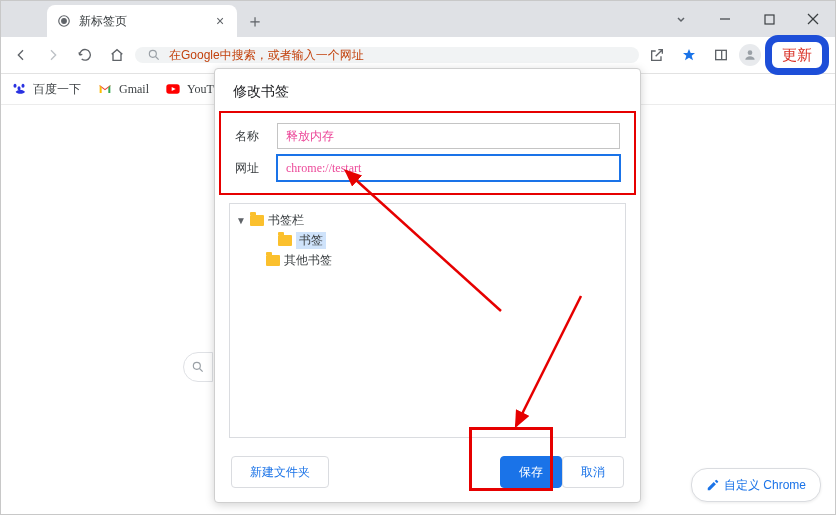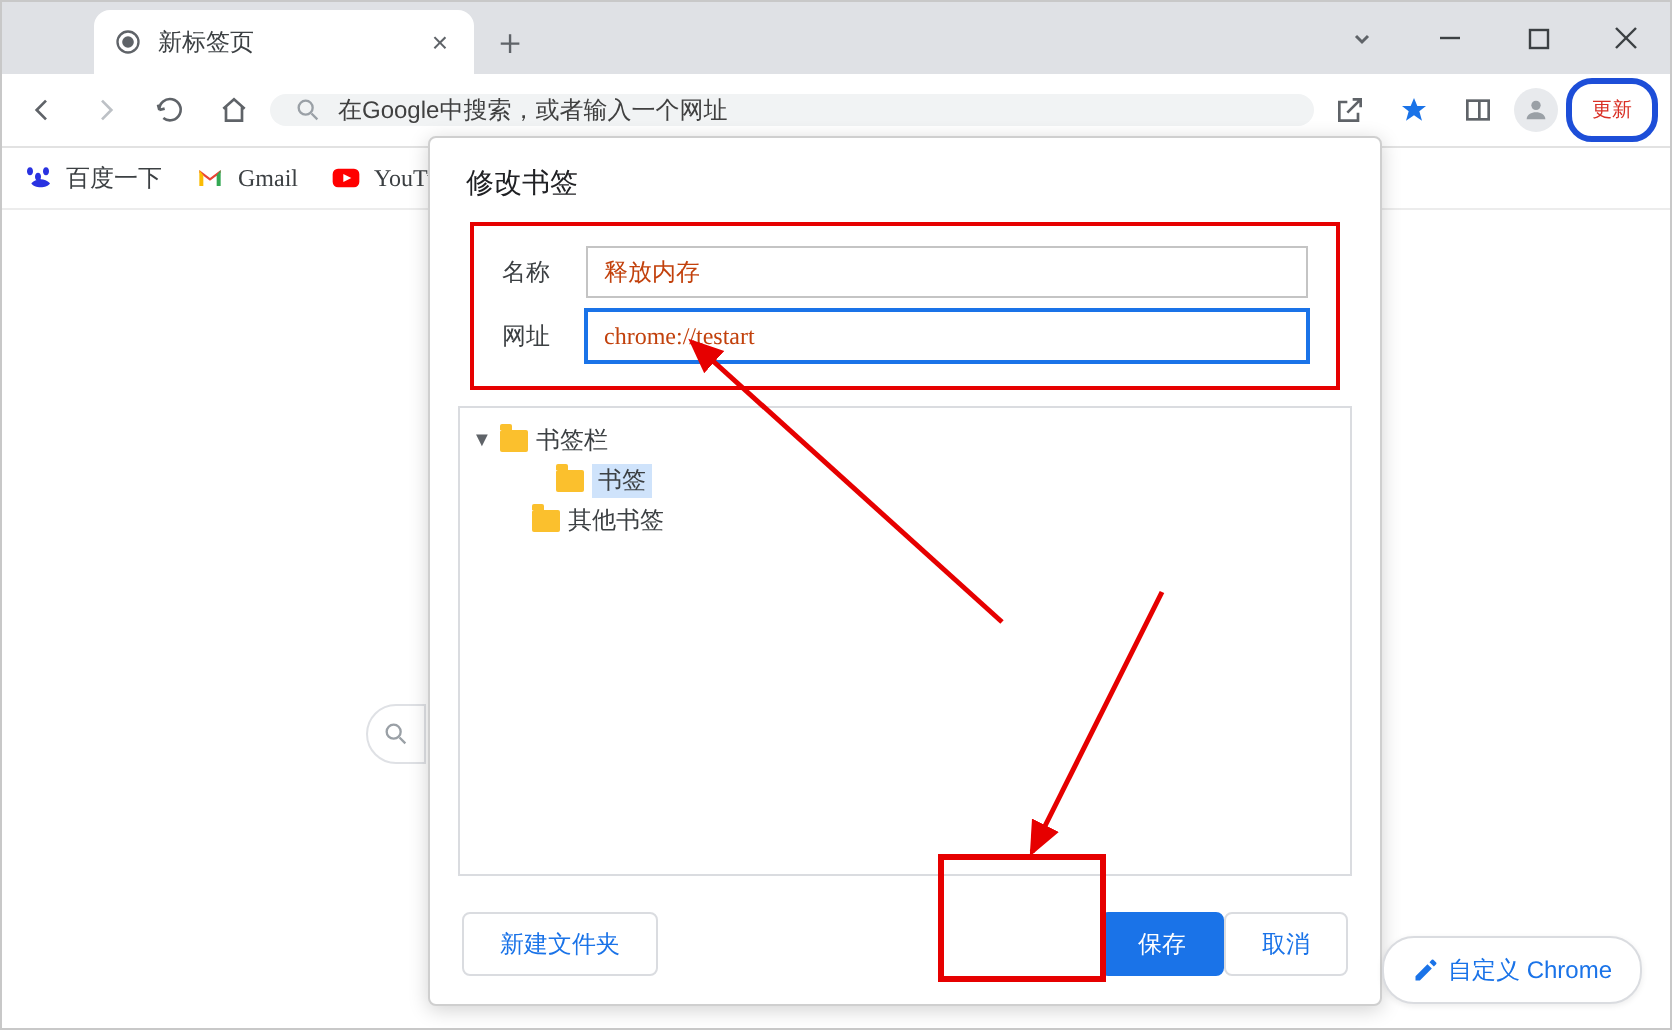--- a/index.html
+++ b/index.html
@@ -17,7 +17,7 @@
   .toolbar{height:36px;display:flex;align-items:center;padding:0 6px;gap:4px;border-bottom:1px solid #e2e2e2;background:#fff;}
   .icon-btn{width:28px;height:28px;border-radius:50%;display:flex;align-items:center;justify-content:center;color:#5f6368;}
   .icon-btn svg{width:16px;height:16px;}
-  .omnibox{flex:1;height:16px;background:#f1f3f4;border-radius:14px;display:flex;align-items:center;padding:0 12px;color:#404040;gap:8px;}
+  .omnibox{flex:1;height:16px;background:#f1f3f4;border-radius:14px;display:flex;align-items:center;padding:0 12px;color:#c2410c;gap:8px;}
   .omnibox svg{width:14px;height:14px;flex-shrink:0;}
   .right-icons{display:flex;align-items:center;gap:4px;}
   .star-blue{color:#1a73e8;}

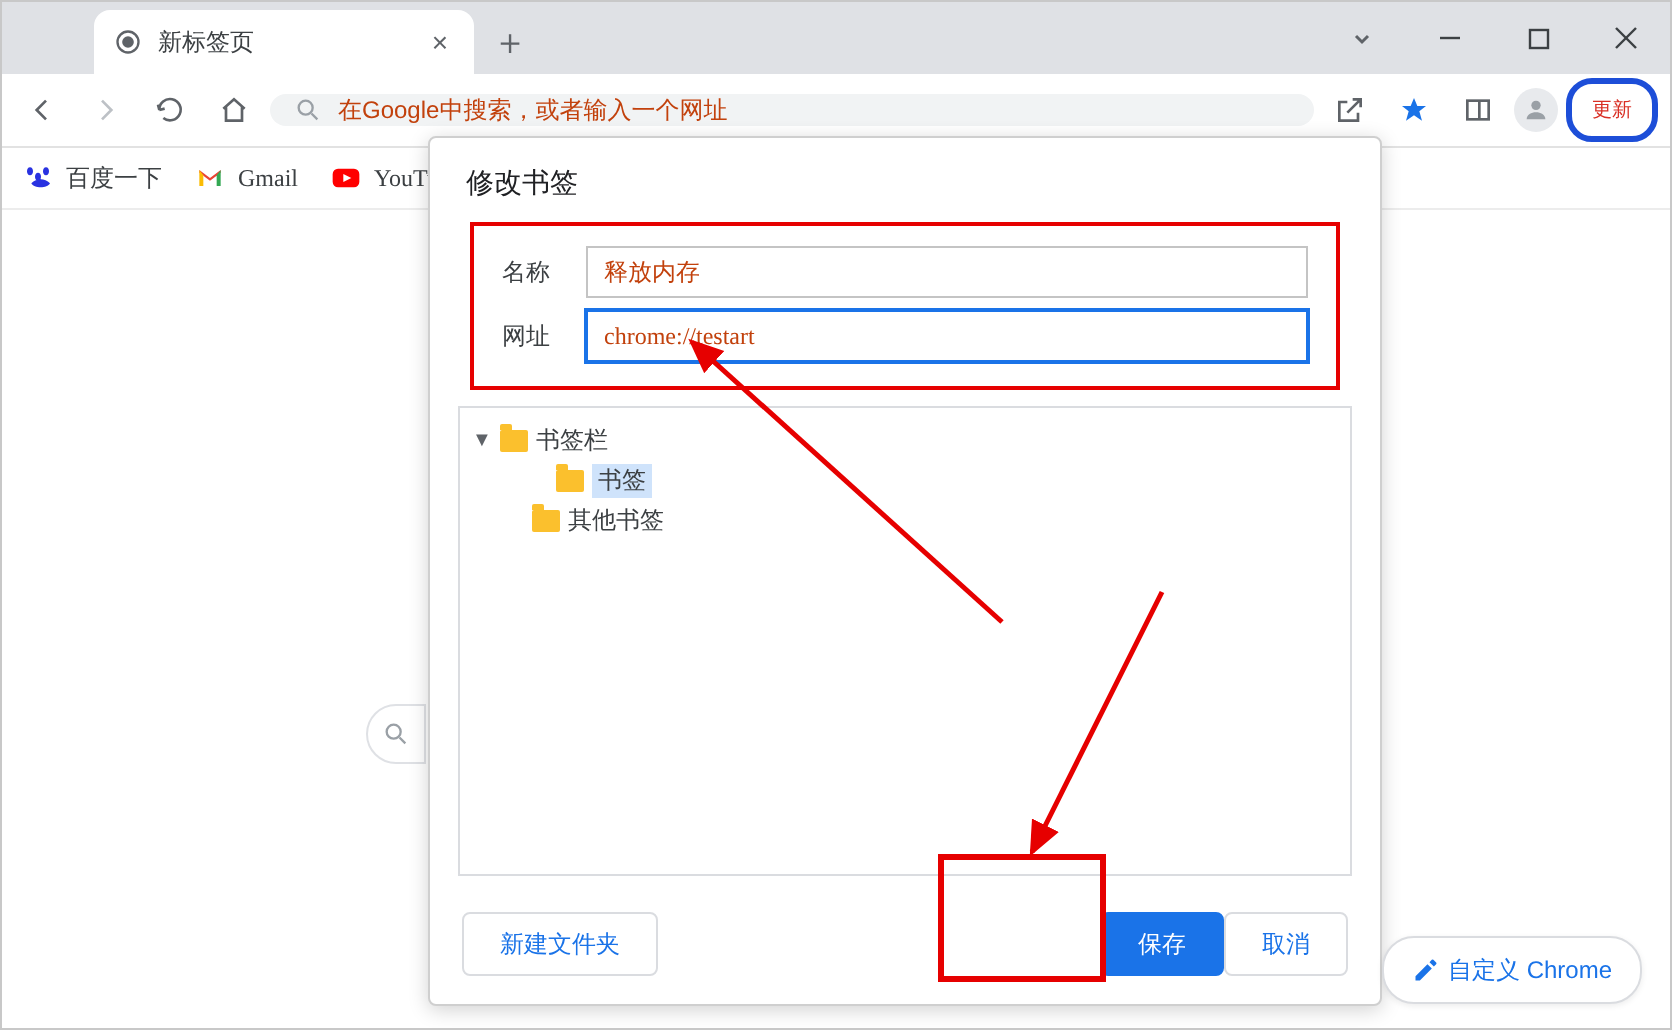--- a/index.html
+++ b/index.html
@@ -21,7 +21,7 @@
   .omnibox svg{width:14px;height:14px;flex-shrink:0;}
   .right-icons{display:flex;align-items:center;gap:4px;}
   .star-blue{color:#1a73e8;}
-  .update-btn{height:26px;border:3px solid #1d4ed8;color:#d93025;border-radius:13px;padding:0 10px;display:flex;align-items:center;font-size:10px;}
+  .update-btn{height:26px;border:7px solid #1d4ed8;color:#d93025;border-radius:13px;padding:0 10px;display:flex;align-items:center;font-size:15px;}
   .avatar{width:22px;height:22px;border-radius:50%;background:#e8eaed;display:flex;align-items:center;justify-content:center;color:#5f6368;}
   
   .bookmarks-bar{height:30px;display:flex;align-items:center;padding:0 10px;gap:16px;border-bottom:1px solid #ececec;font-family:Liberation Serif, serif;}

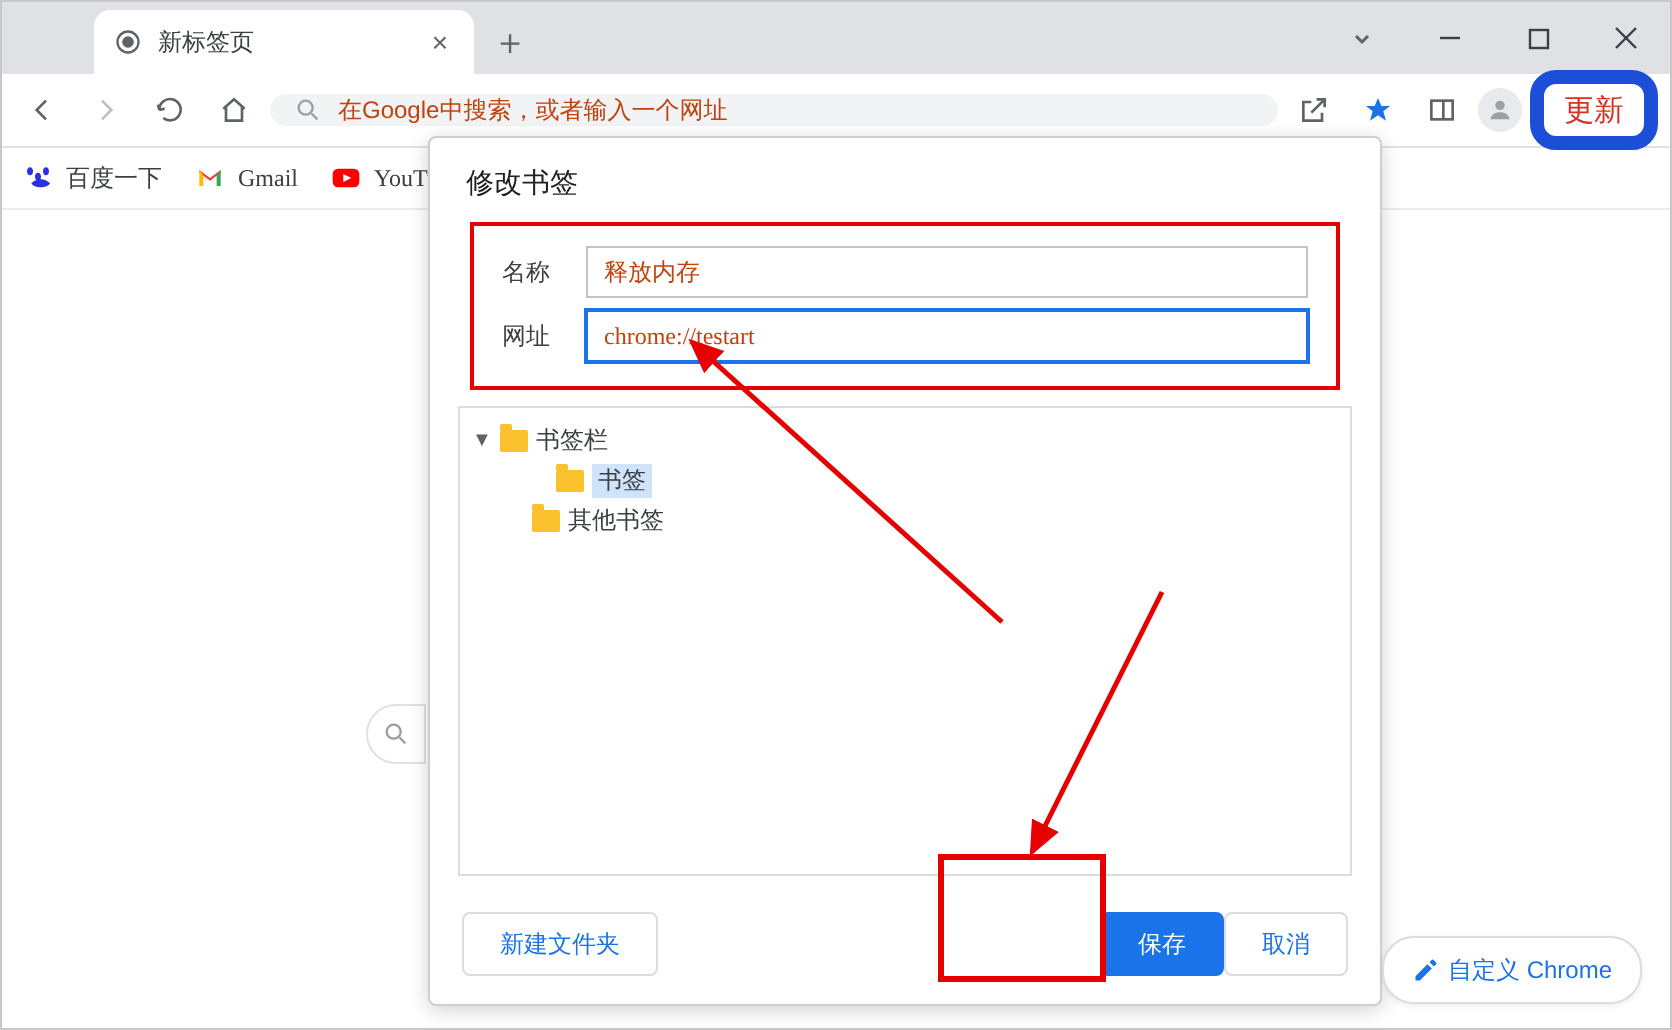--- a/index.html
+++ b/index.html
@@ -31,7 +31,7 @@
   .content{position:absolute;top:104px;left:0;right:0;bottom:0;background:#fff;}
   .search-bubble{position:absolute;left:182px;top:247px;width:28px;height:28px;border:1px solid #dfe1e5;border-radius:20px 0 0 20px;background:#fff;display:flex;align-items:center;justify-content:center;color:#9aa0a6;}
   
-  .dialog{position:absolute;left:213px;top:67px;width:477px;height:435px;background:#fff;border:1px solid #cfcfcf;border-radius:4px;box-shadow:0 2px 10px rgba(0,0,0,0.18);display:flex;flex-direction:column;box-sizing:border-box;}
+  .dialog{position:absolute;left:213px;top:67px;width:427px;height:435px;background:#fff;border:1px solid #cfcfcf;border-radius:4px;box-shadow:0 2px 10px rgba(0,0,0,0.18);display:flex;flex-direction:column;box-sizing:border-box;}
   .dlg-title{padding:14px 18px 10px 18px;font-size:14px;color:#202124;}
   .dlg-fields{padding:4px 14px 6px 14px;border:2px solid #e60000;margin:0 20px;}
   .field-row{display:flex;align-items:center;margin:6px 0;}

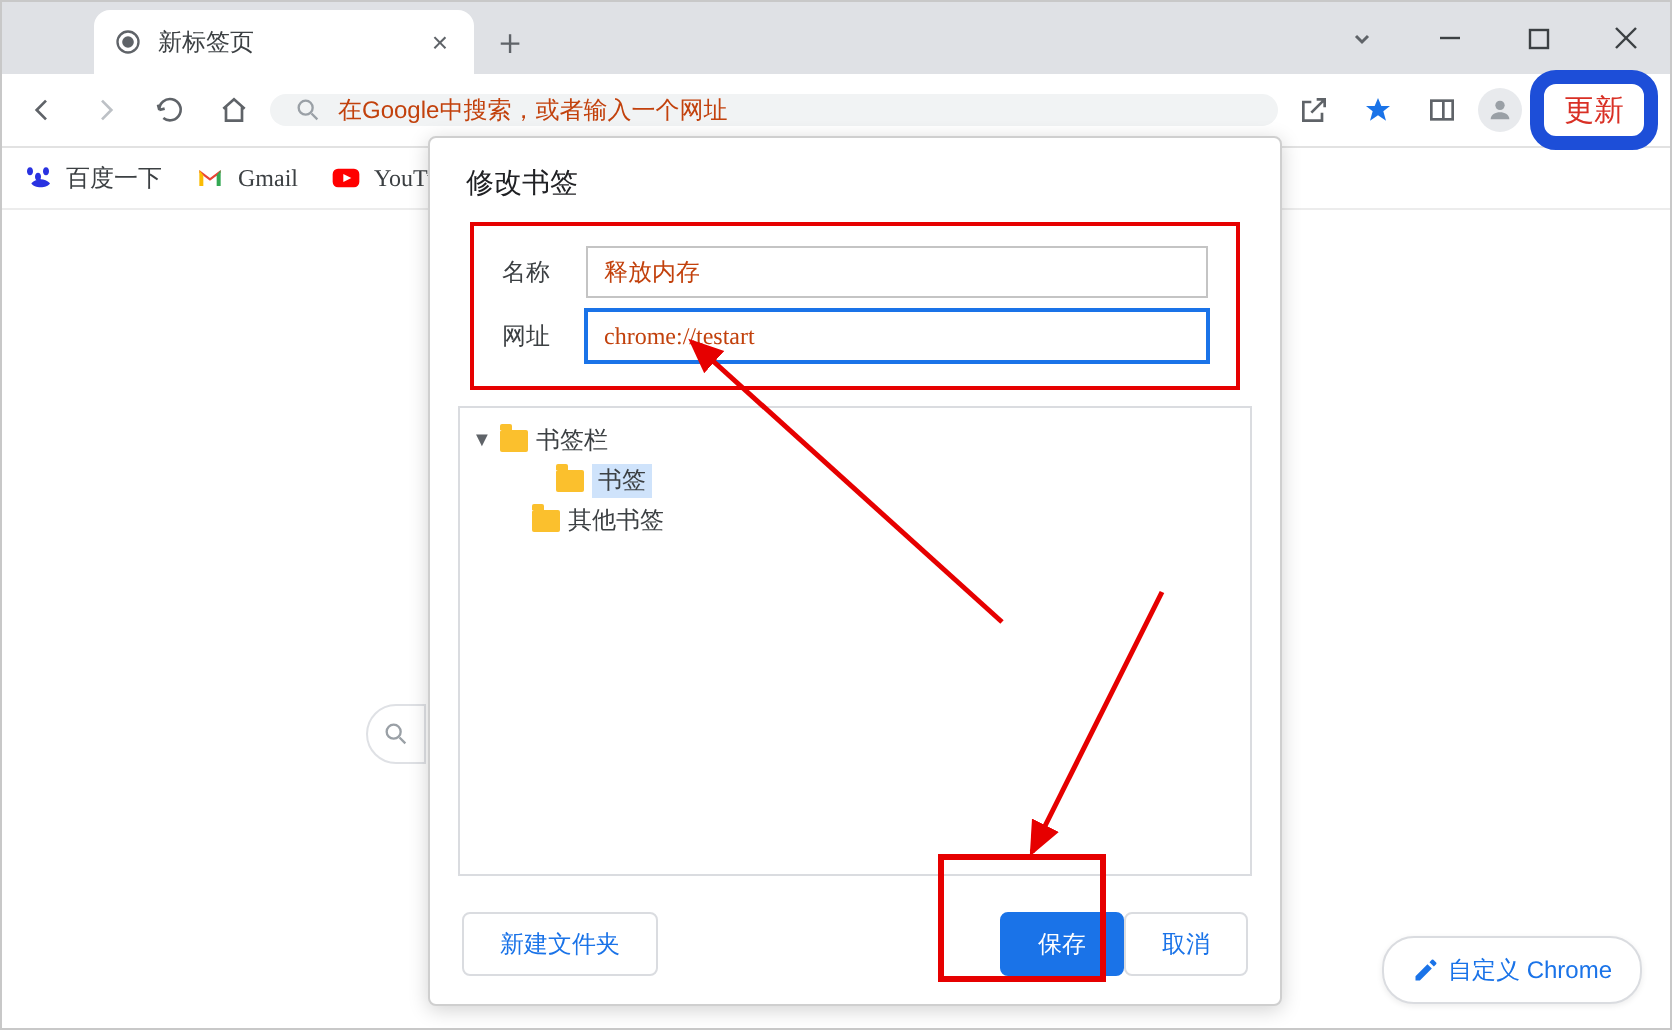--- a/index.html
+++ b/index.html
@@ -33,7 +33,7 @@
   
   .dialog{position:absolute;left:213px;top:67px;width:427px;height:435px;background:#fff;border:1px solid #cfcfcf;border-radius:4px;box-shadow:0 2px 10px rgba(0,0,0,0.18);display:flex;flex-direction:column;box-sizing:border-box;}
   .dlg-title{padding:14px 18px 10px 18px;font-size:14px;color:#202124;}
-  .dlg-fields{padding:4px 14px 6px 14px;border:2px solid #e60000;margin:0 20px;}
+  .dlg-fields{padding:4px 14px 6px 14px;border:2px solid #e60000;margin:0 4px;}
   .field-row{display:flex;align-items:center;margin:6px 0;}
   .field-label{width:42px;color:#3c4043;font-size:12px;}
   .field-input{flex:1;height:26px;border:1px solid #c4c4c4;padding:0 8px;font-size:12px;color:#c2410c;background:#fff;box-sizing:border-box;font-family:inherit;}

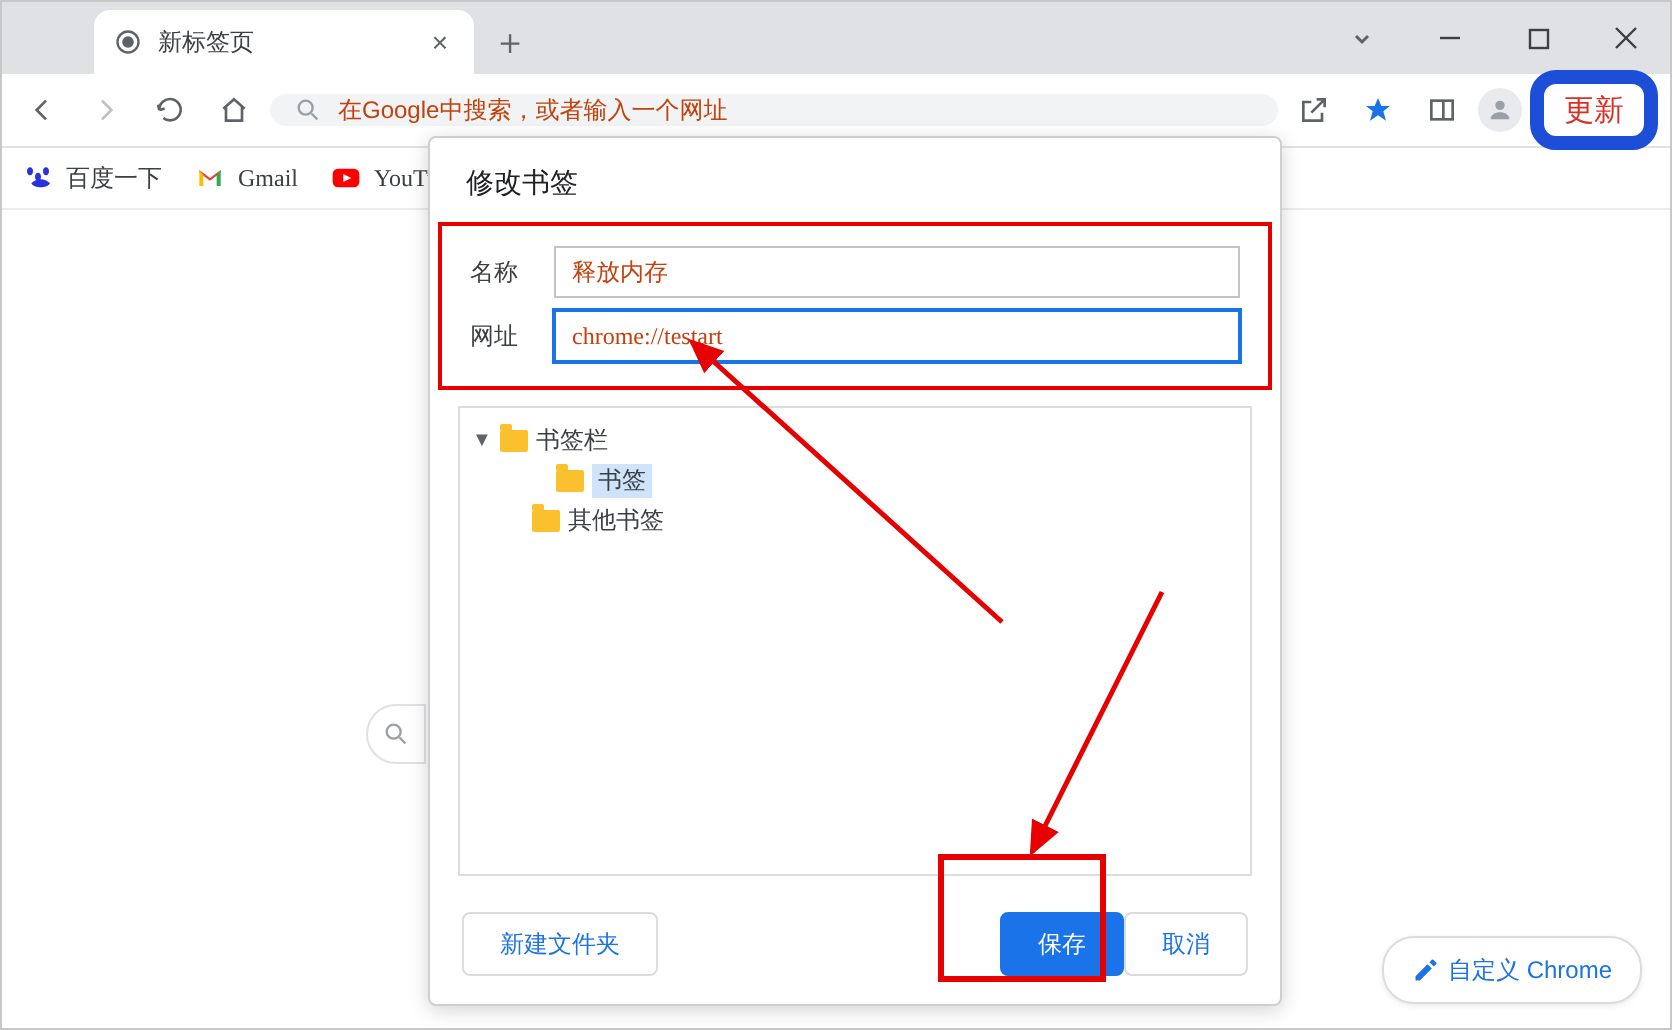--- a/index.html
+++ b/index.html
@@ -36,7 +36,7 @@
   .dlg-fields{padding:4px 14px 6px 14px;border:2px solid #e60000;margin:0 4px;}
   .field-row{display:flex;align-items:center;margin:6px 0;}
   .field-label{width:42px;color:#3c4043;font-size:12px;}
-  .field-input{flex:1;height:26px;border:1px solid #c4c4c4;padding:0 8px;font-size:12px;color:#c2410c;background:#fff;box-sizing:border-box;font-family:inherit;}
+  .field-input{flex:1;height:26px;border:1px solid #c4c4c4;padding:0 8px;font-size:12px;color:#ec4899;background:#fff;box-sizing:border-box;font-family:inherit;}
   .field-input.focused{border:1px solid #1a73e8;outline:1px solid #1a73e8;font-family:Liberation Serif, serif;}
   .tree{flex:1;margin:8px 14px 8px 14px;border:1px solid #dadce0;padding:6px 4px;overflow:auto;}
   .tree-row{display:flex;align-items:center;height:20px;padding:0 2px;color:#3c4043;font-size:12px;gap:4px;}

